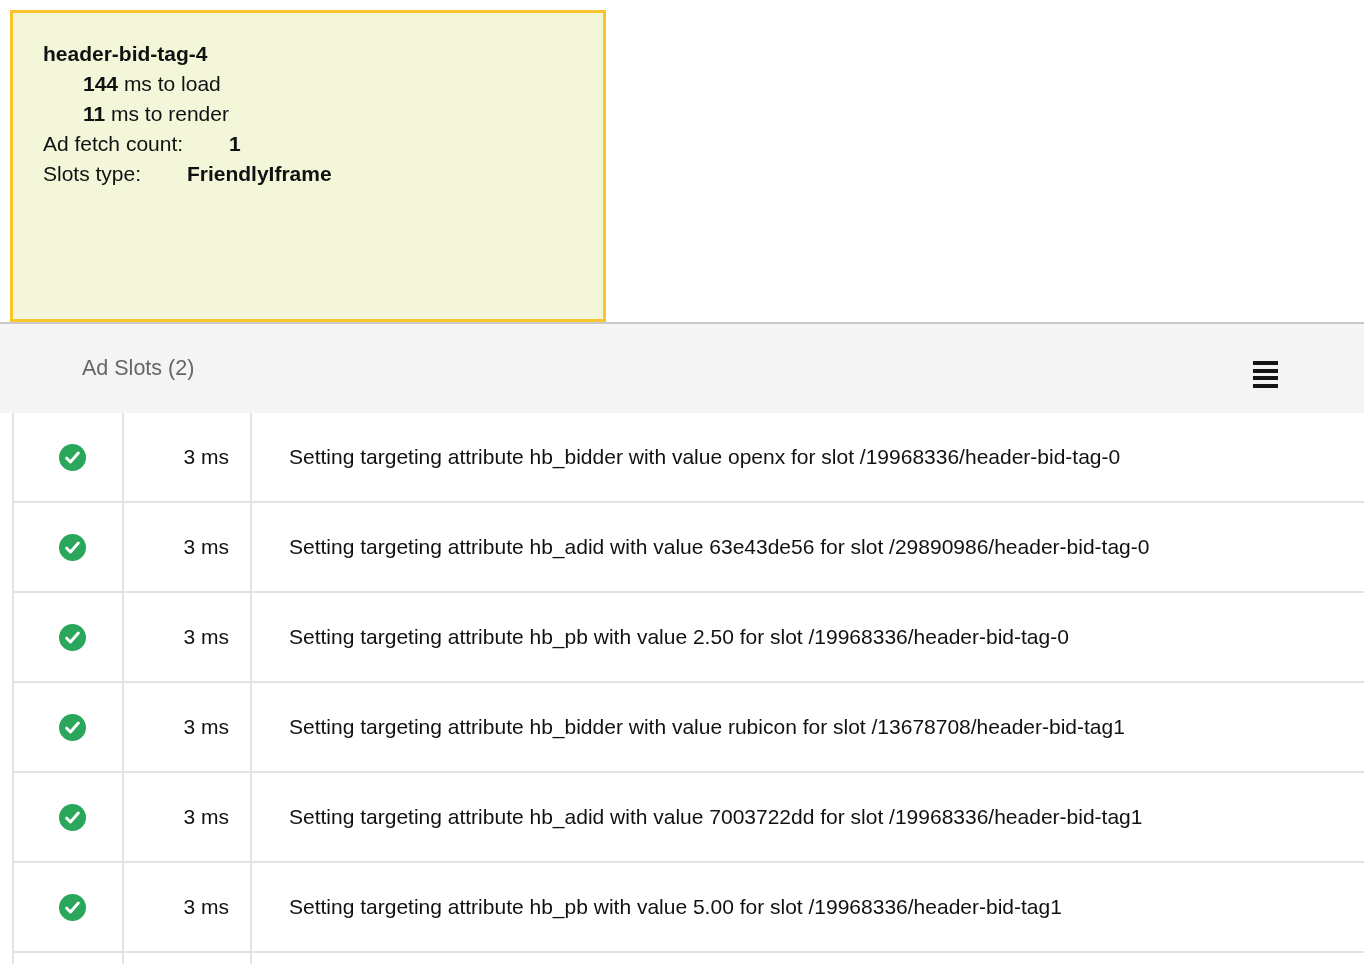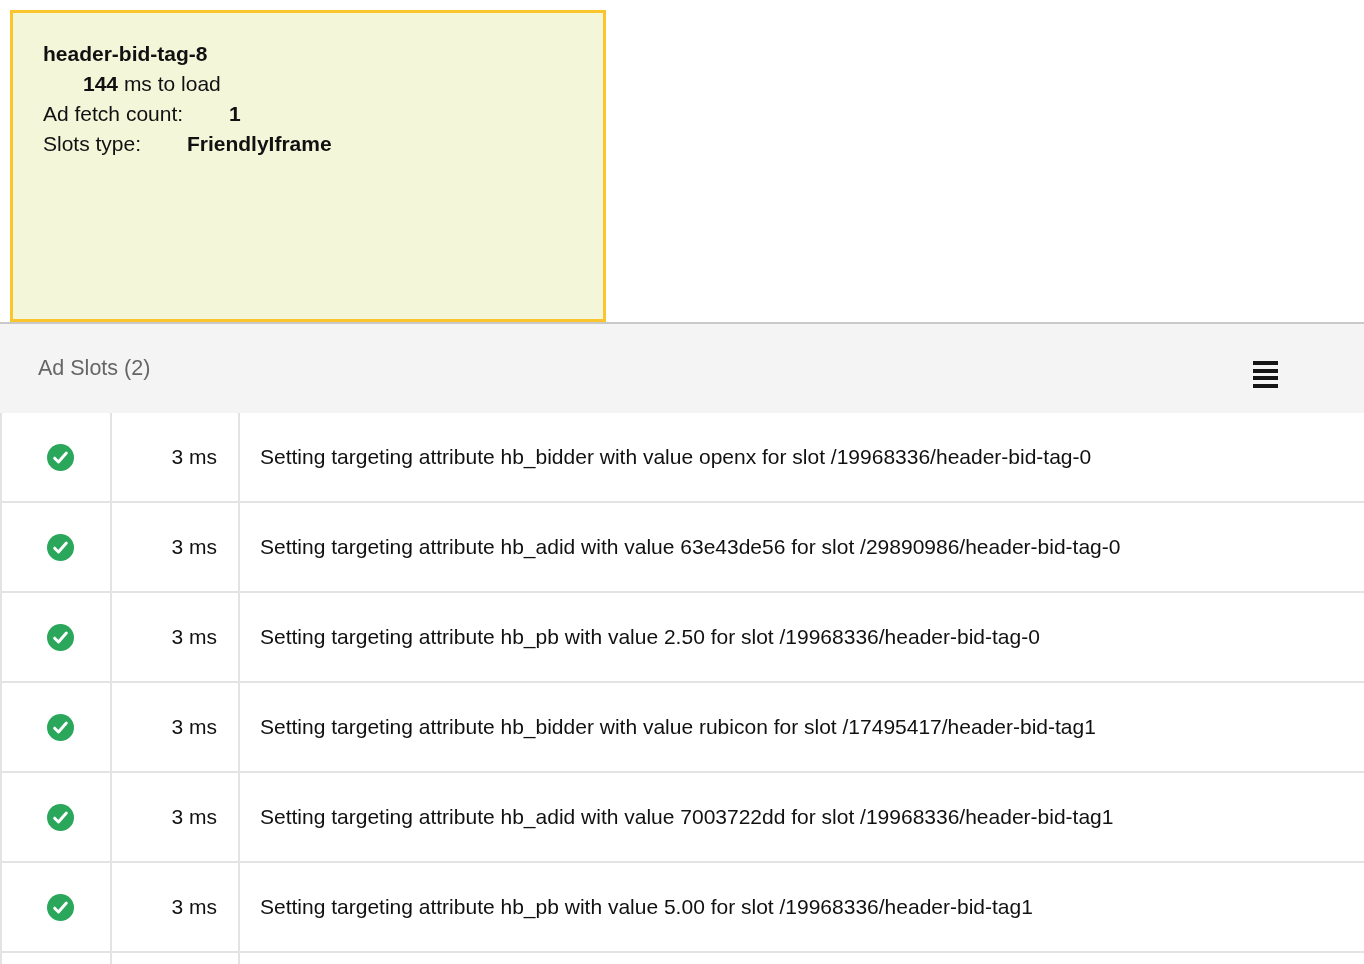--- a/index.html
+++ b/index.html
@@ -89,7 +89,7 @@
 <div class="page">
 
   <div class="overlay-box">
-    <div class="ov-title">header-bid-tag-8</div>
+    <div class="ov-title">header-bid-tag-4</div>
     <div class="ov-line"><b>144</b><span> ms to load</span></div>
     <div class="ov-line"><span>Ad fetch count: </span><b>1</b></div>
     <div class="ov-line"><span>Slots type: </span><b>FriendlyIframe</b></div>

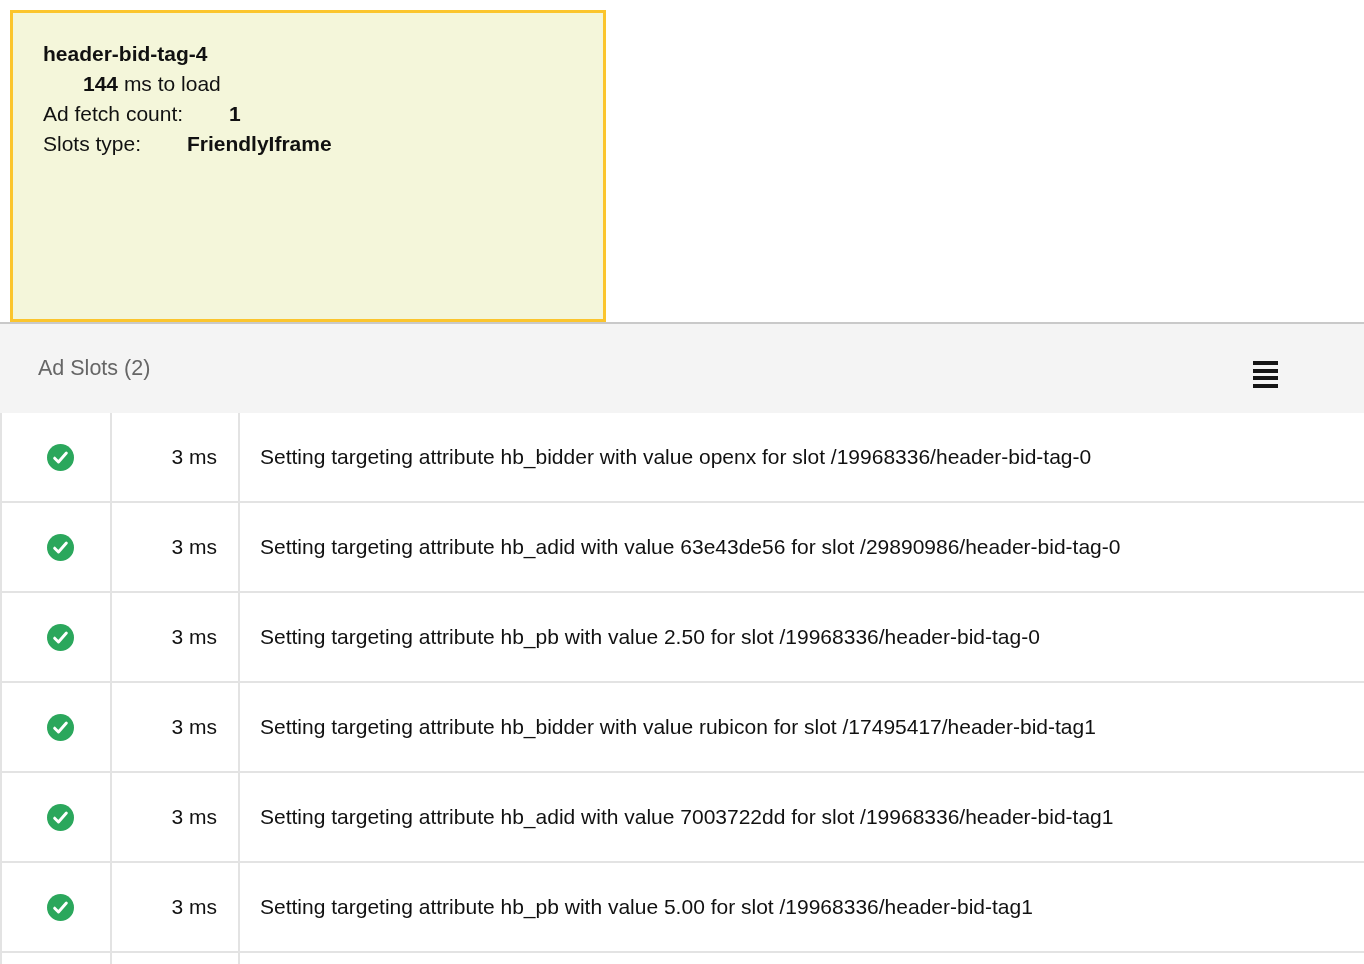--- a/index.html
+++ b/index.html
@@ -91,6 +91,7 @@
   <div class="overlay-box">
     <div class="ov-title">header-bid-tag-4</div>
     <div class="ov-line"><b>144</b><span> ms to load</span></div>
+    <div class="ov-line"><b>11</b><span> ms to render</span></div>
     <div class="ov-line"><span>Ad fetch count: </span><b>1</b></div>
     <div class="ov-line"><span>Slots type: </span><b>FriendlyIframe</b></div>
   </div>

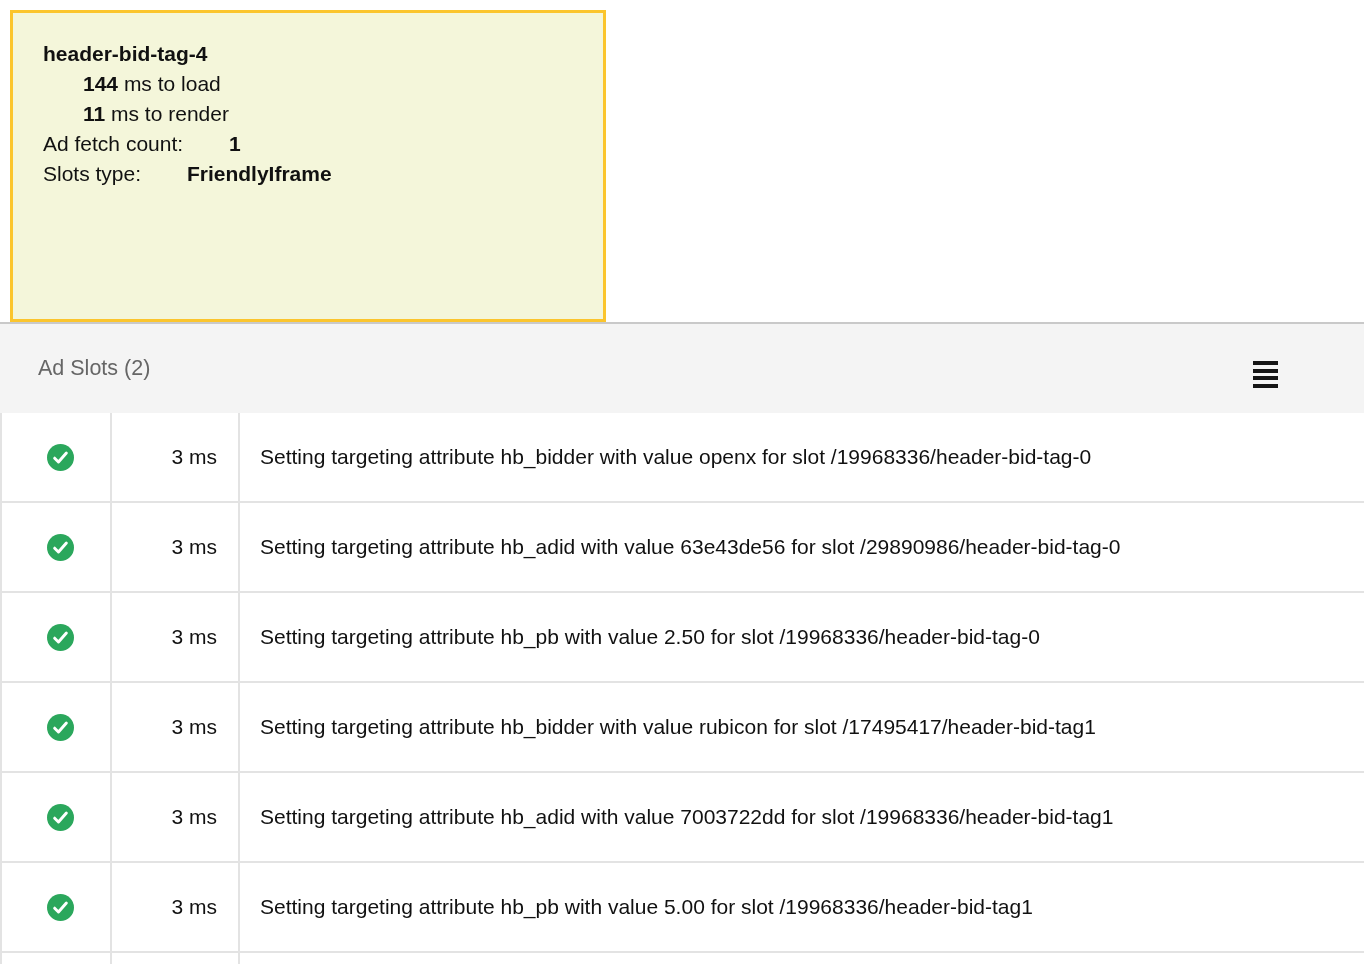--- a/index.html
+++ b/index.html
@@ -45,7 +45,7 @@
   }
   .tab {
     position: relative; display: flex; align-items: center;
-    font-size: 21.5px; cursor: pointer; white-space: nowrap;
+    font-size: 21.5px; cursor: pointer; white-space: nowrap; margin-left: 44px;
   }
   .tab-adslots { color: #666; margin-right: 46px; }
   .tab-pagereq { color: var(--accent-blue); }

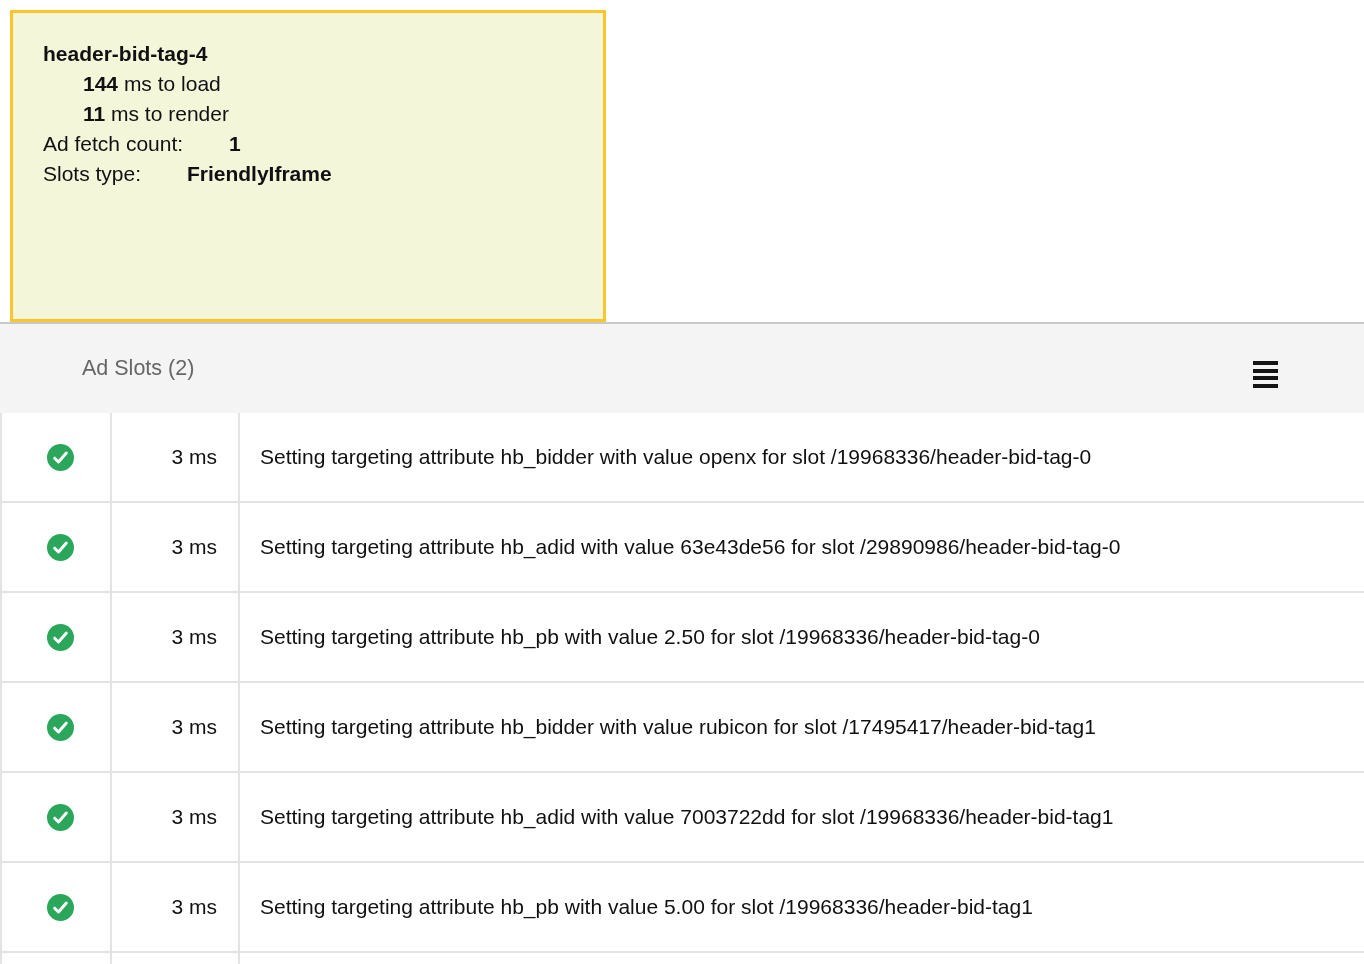--- a/index.html
+++ b/index.html
@@ -66,6 +66,7 @@
   .log-row {
     display: flex; align-items: stretch;
     height: 90px;
+    margin-left: 12px;
     border-left: 2px solid var(--table-border);
     border-bottom: 2px solid var(--table-border);
     background: #fff;

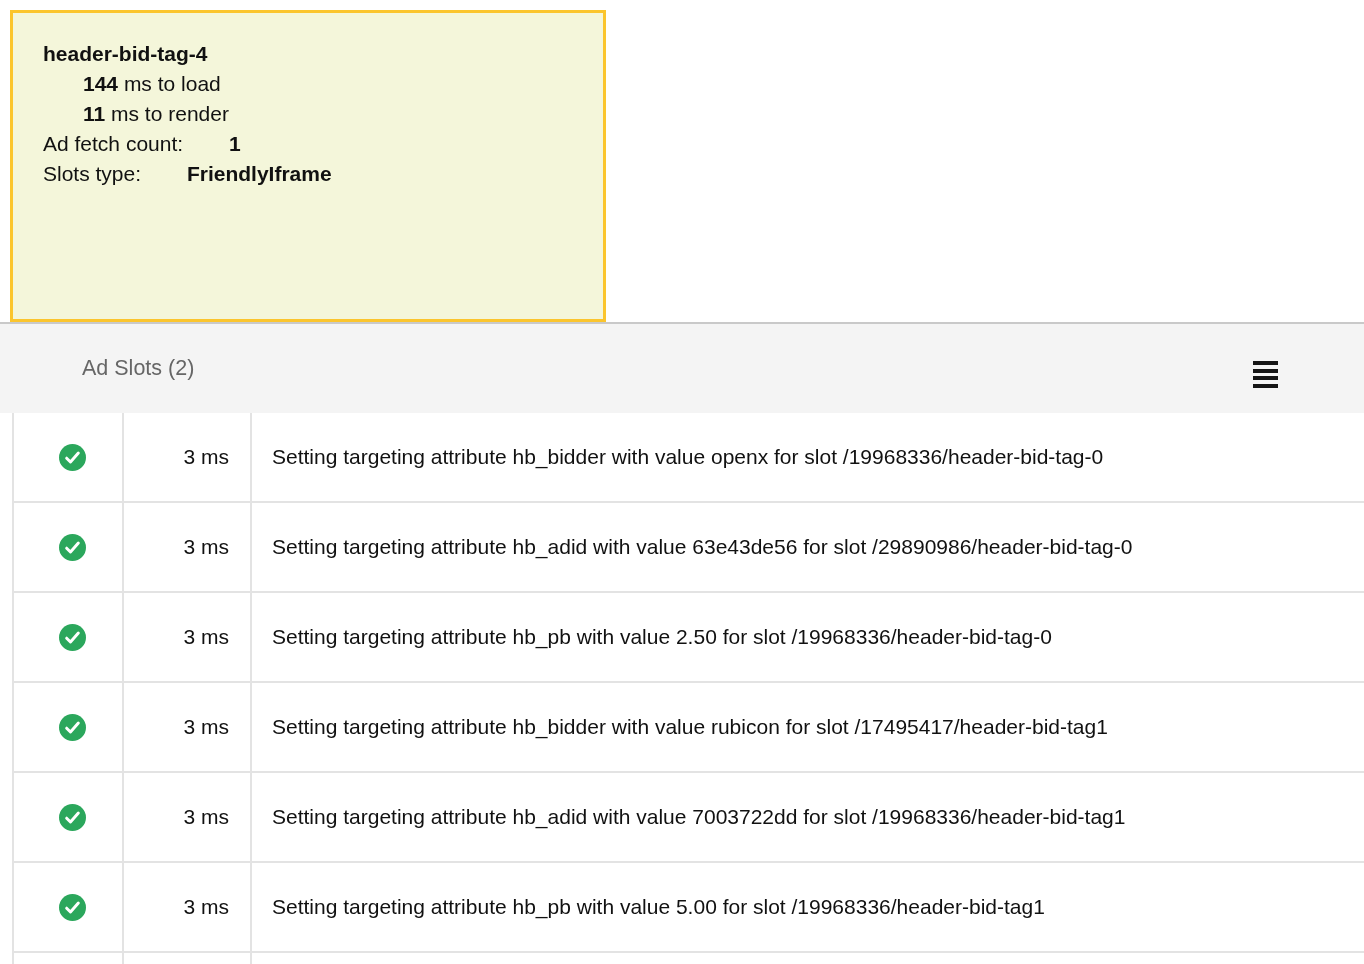--- a/index.html
+++ b/index.html
@@ -81,7 +81,7 @@
     border-right: 2px solid var(--table-border);
     font-size: 21px;
   }
-  .c-msg { flex: 1; padding-left: 20px; font-size: 21px; }
+  .c-msg { flex: 1; padding-left: 37px; font-size: 21px; }
   .check-icon { display: inline-flex; width: 27px; height: 27px; }
 </style>
 </head>

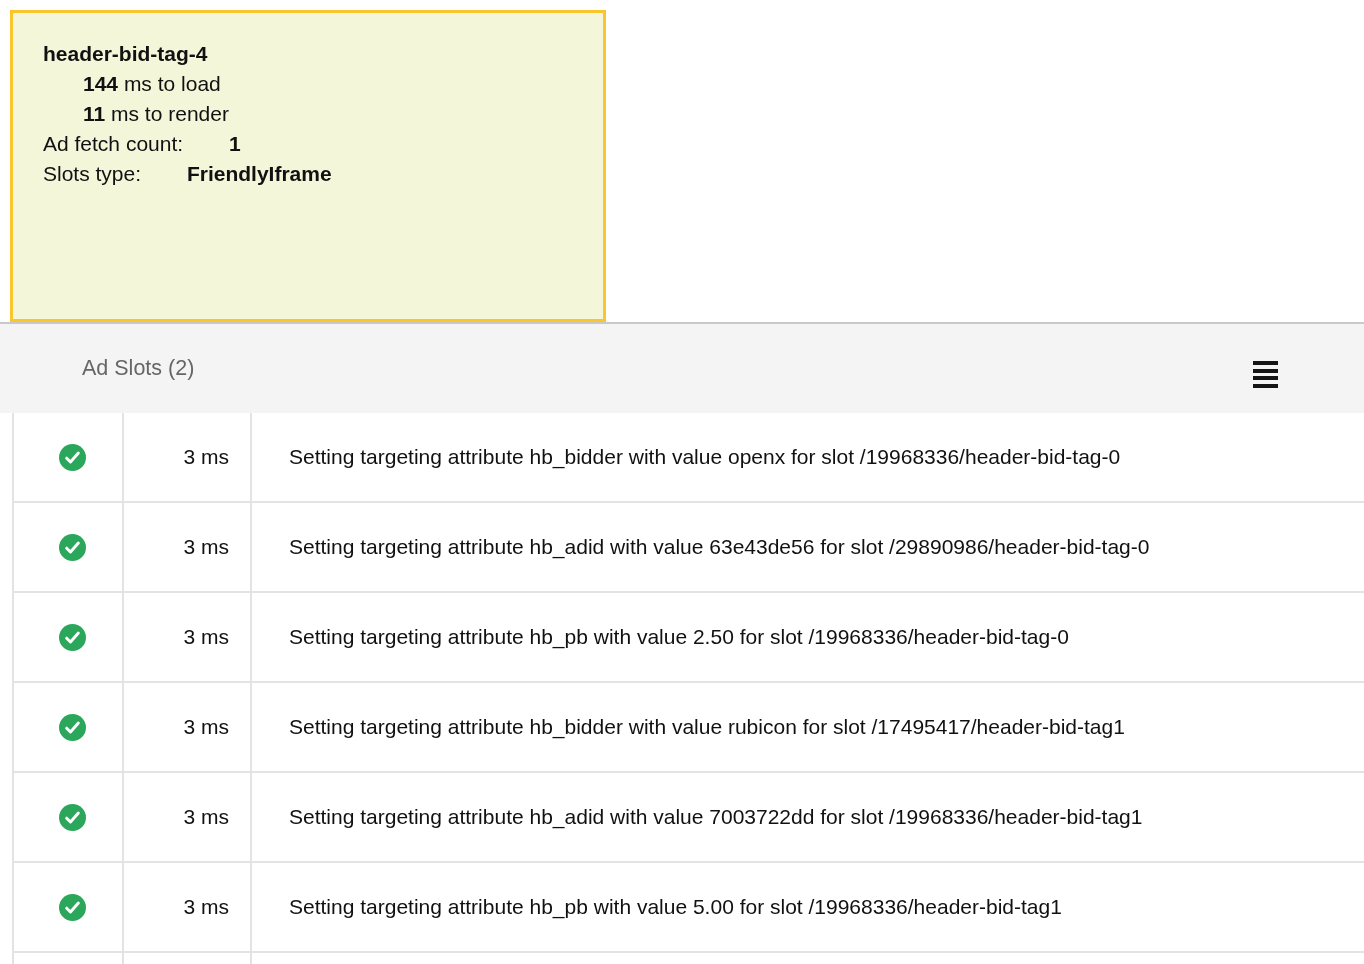--- a/index.html
+++ b/index.html
@@ -156,7 +156,7 @@
       </span>
     </div>
     <div class="cell c-time">3 ms</div>
-    <div class="cell c-msg">Setting targeting attribute hb_bidder with value rubicon for slot /17495417/header-bid-tag1</div>
+    <div class="cell c-msg">Setting targeting attribute hb_bidder with value rubicon for slot /13678708/header-bid-tag1</div>
   </div>
       <div class="log-row">
     <div class="cell c-status">

